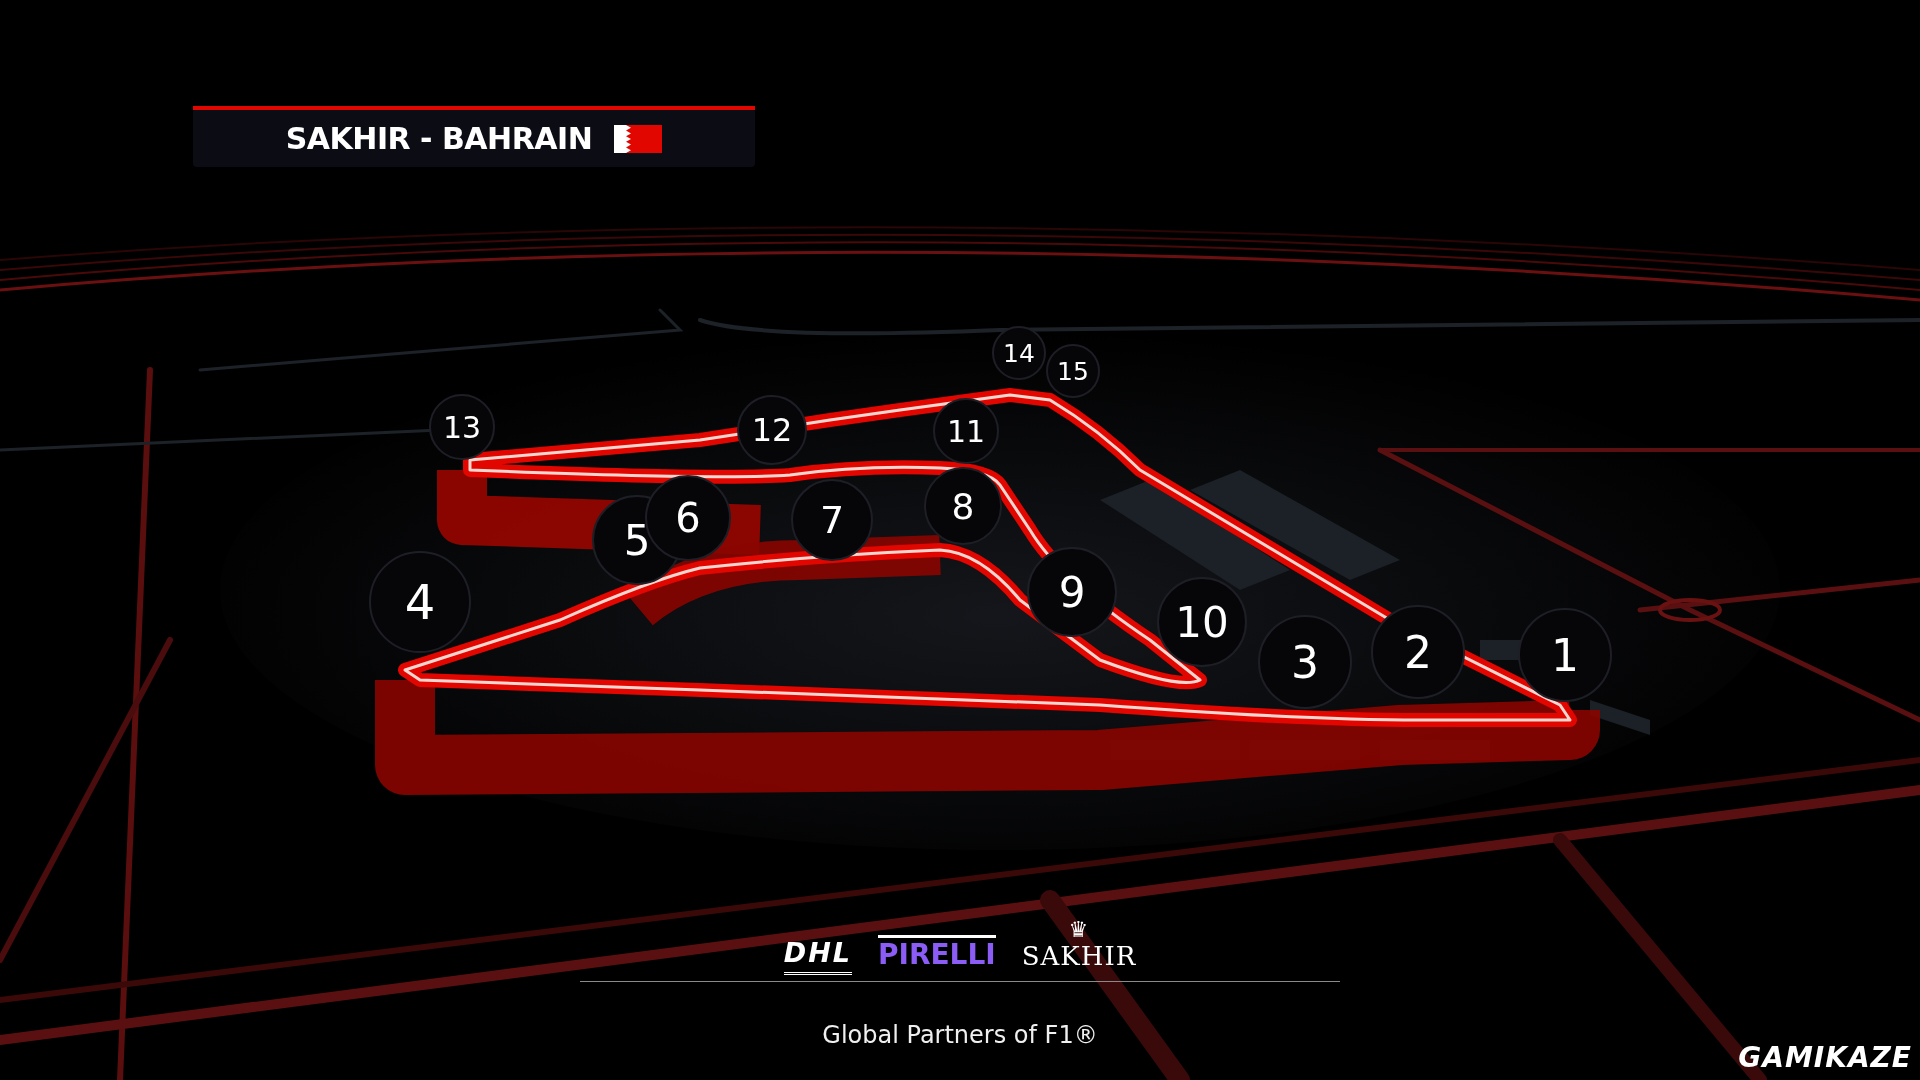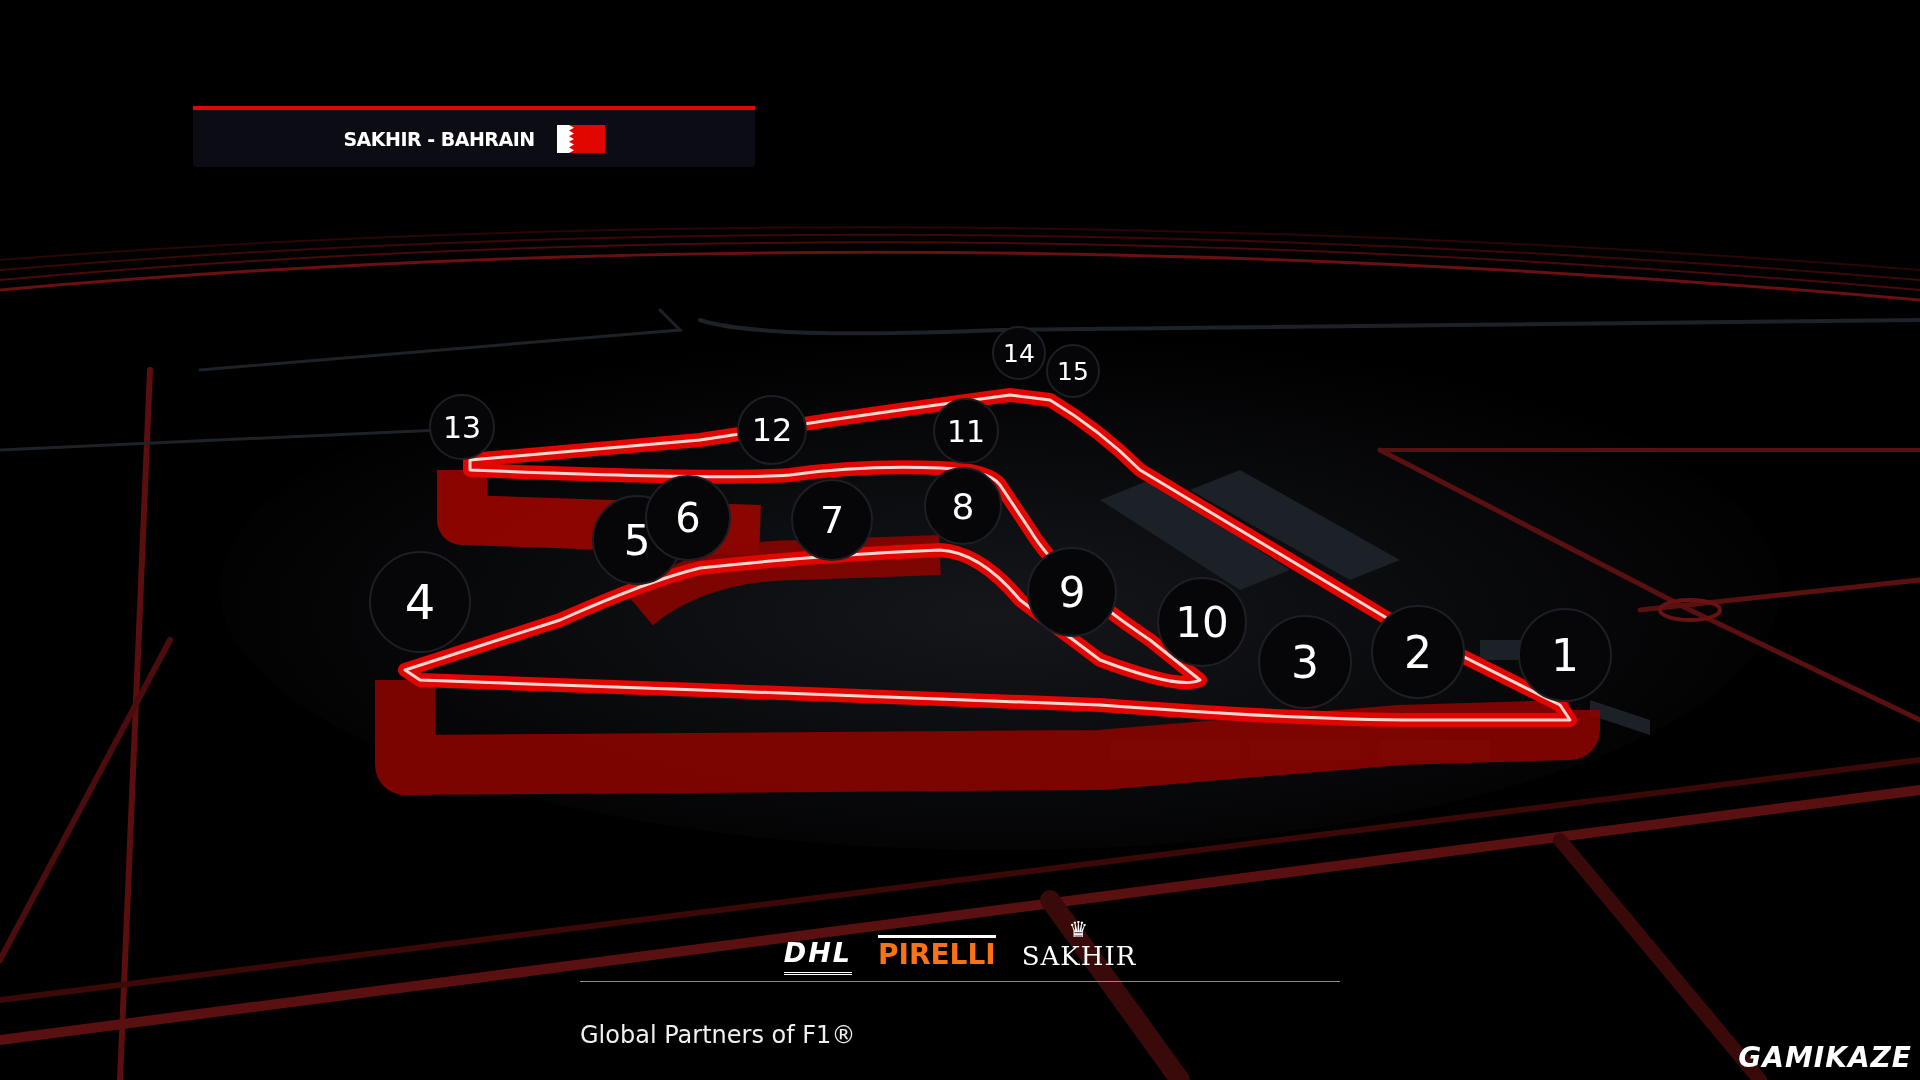--- a/index.html
+++ b/index.html
@@ -9,7 +9,7 @@
   .title-card { position: absolute; left: 193px; top: 106px; width: 562px; height: 57px;
                 background: #0c0d14; border-top: 4px solid #e10600; border-radius: 0 0 4px 4px;
                 display: flex; align-items: center; justify-content: center; gap: 22px; }
-  .title-text { font-family: "DejaVu Sans", sans-serif; font-weight: bold; font-size: 19px;
+  .title-text { font-family: "DejaVu Sans", sans-serif; font-weight: bold; font-size: 30px;
                 letter-spacing: -0.5px; color: #fff; text-align: center; }
   .flag { width: 48px; height: 28px; position: relative; background: #e10600; }
   .flag svg { position: absolute; left: 0; top: 0; }

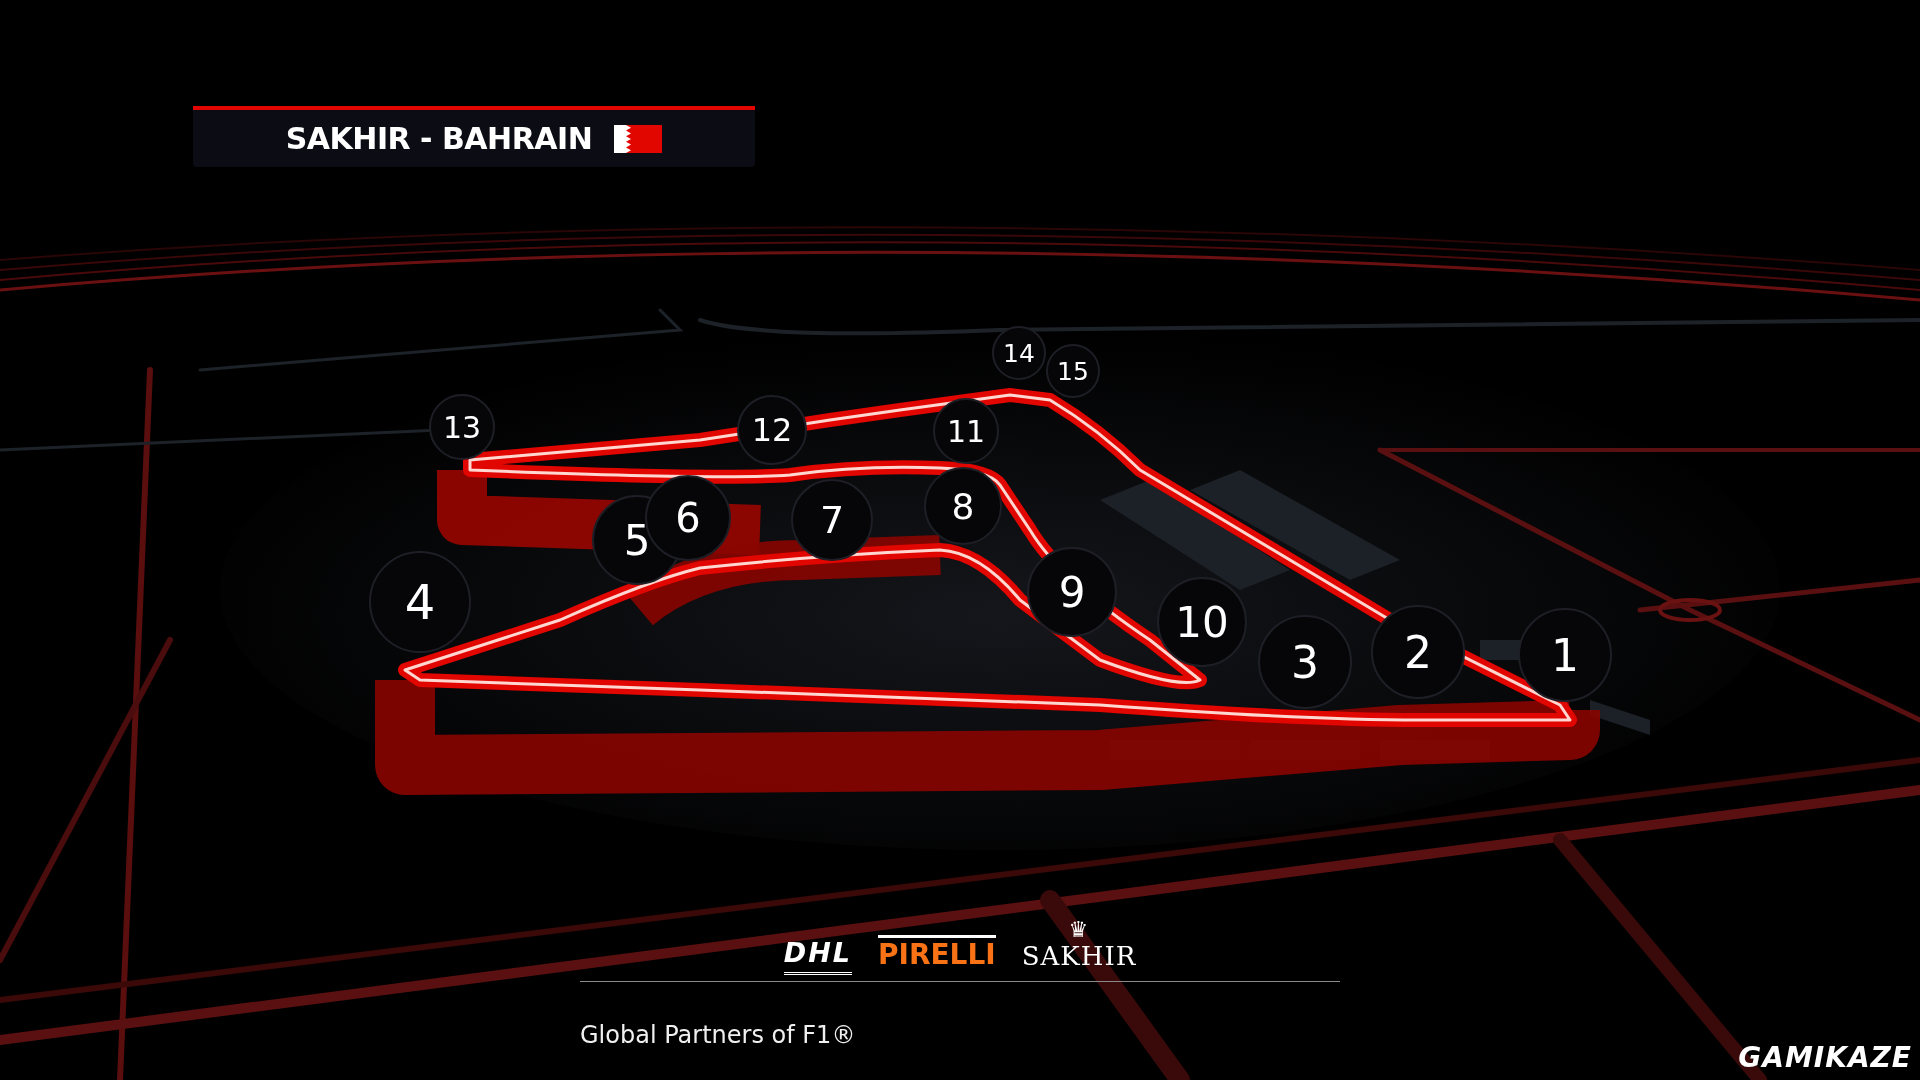--- a/index.html
+++ b/index.html
@@ -13,7 +13,7 @@
                 letter-spacing: -0.5px; color: #fff; text-align: center; }
   .flag { width: 48px; height: 28px; position: relative; background: #e10600; }
   .flag svg { position: absolute; left: 0; top: 0; }
-  .partners { position: absolute; left: 580px; top: 915px; width: 760px; text-align: left; }
+  .partners { position: absolute; left: 580px; top: 915px; width: 760px; text-align: center; }
   .logos { display: flex; justify-content: center; align-items: flex-end; gap: 26px; height: 60px; }
   .logo-dhl { font-family: "DejaVu Sans", sans-serif; font-style: italic; font-weight: bold;
               font-size: 27px; letter-spacing: 2px; color: #fff; padding-bottom: 4px;

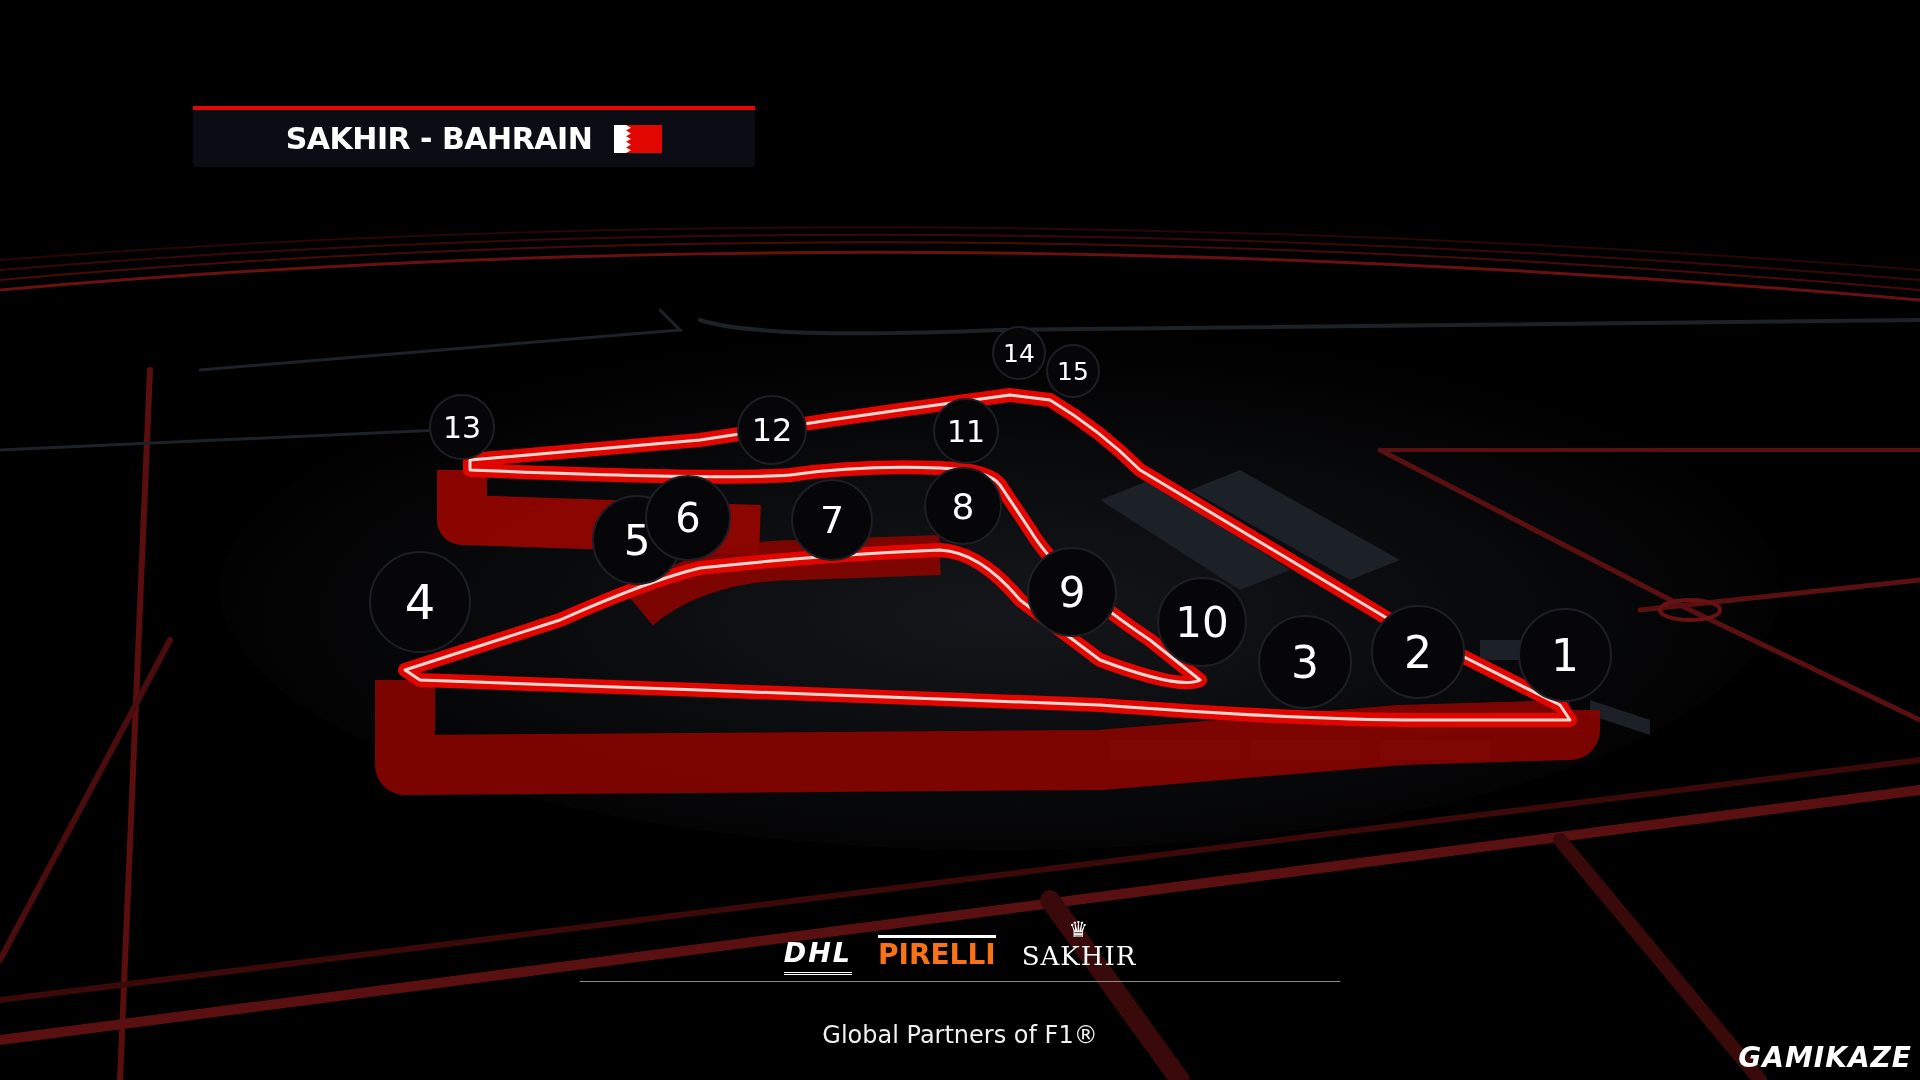--- a/index.html
+++ b/index.html
@@ -19,7 +19,7 @@
               font-size: 27px; letter-spacing: 2px; color: #fff; padding-bottom: 4px;
               border-bottom: 3px double #fff; }
   .logo-pirelli { font-family: "DejaVu Sans", sans-serif; font-weight: bold; font-size: 28px;
-                  color: #f97316; letter-spacing: 0px; padding-bottom: 4px; border-top: 3px solid #fff; }
+                  color: #8b5cf6; letter-spacing: 0px; padding-bottom: 4px; border-top: 3px solid #fff; }
   .logo-rolex { font-family: "DejaVu Serif", serif; font-size: 26px; color: #fff; letter-spacing: 1px;
                 display: flex; flex-direction: column; align-items: center; padding-bottom: 4px; }
   .crown { font-size: 22px; line-height: 22px; }

